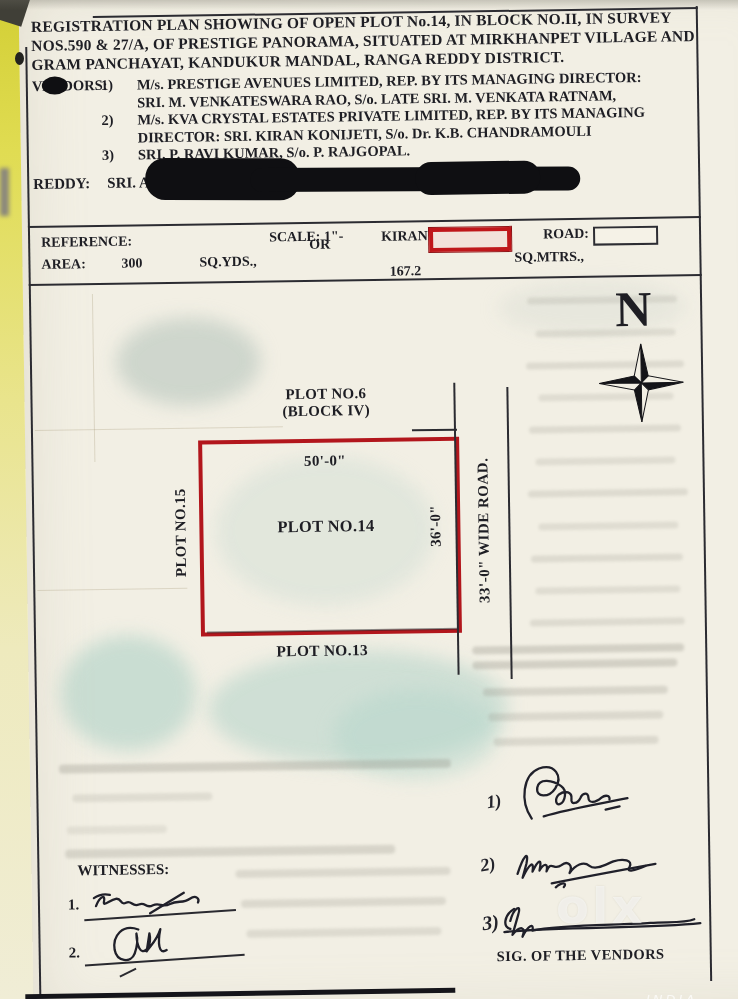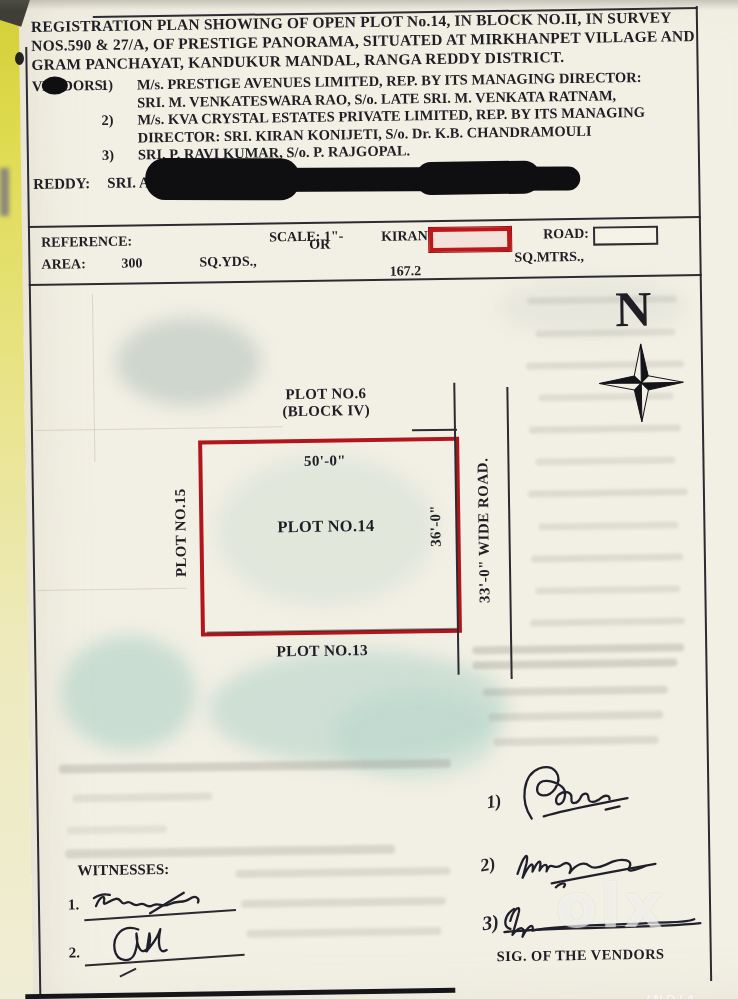--- a/index.html
+++ b/index.html
@@ -50,7 +50,7 @@
   .edge-smudge{left:0px;top:168px;width:9px;height:48px;background:#8b887b;filter:blur(2px);z-index:3;}
   .top-shade{left:0;top:0;width:738px;height:10px;z-index:4;background:linear-gradient(180deg,rgba(110,108,98,.30),rgba(110,108,98,0));}
   
-  .olx{left:556px;top:868px;font-family:"DejaVu Sans",sans-serif;font-weight:700;font-size:60px;line-height:76px;
+  .olx{left:556px;top:868px;font-family:"DejaVu Sans",sans-serif;font-weight:700;font-size:48px;line-height:76px;
        color:rgba(255,255,255,.55);letter-spacing:3px;z-index:3;text-shadow:0 0 2px rgba(190,188,175,.4);}
   .olx-sub{left:646px;top:992px;font-family:"DejaVu Sans",sans-serif;font-size:13px;letter-spacing:3px;color:rgba(255,255,255,.7);z-index:3;font-style:italic;}
 </style>

